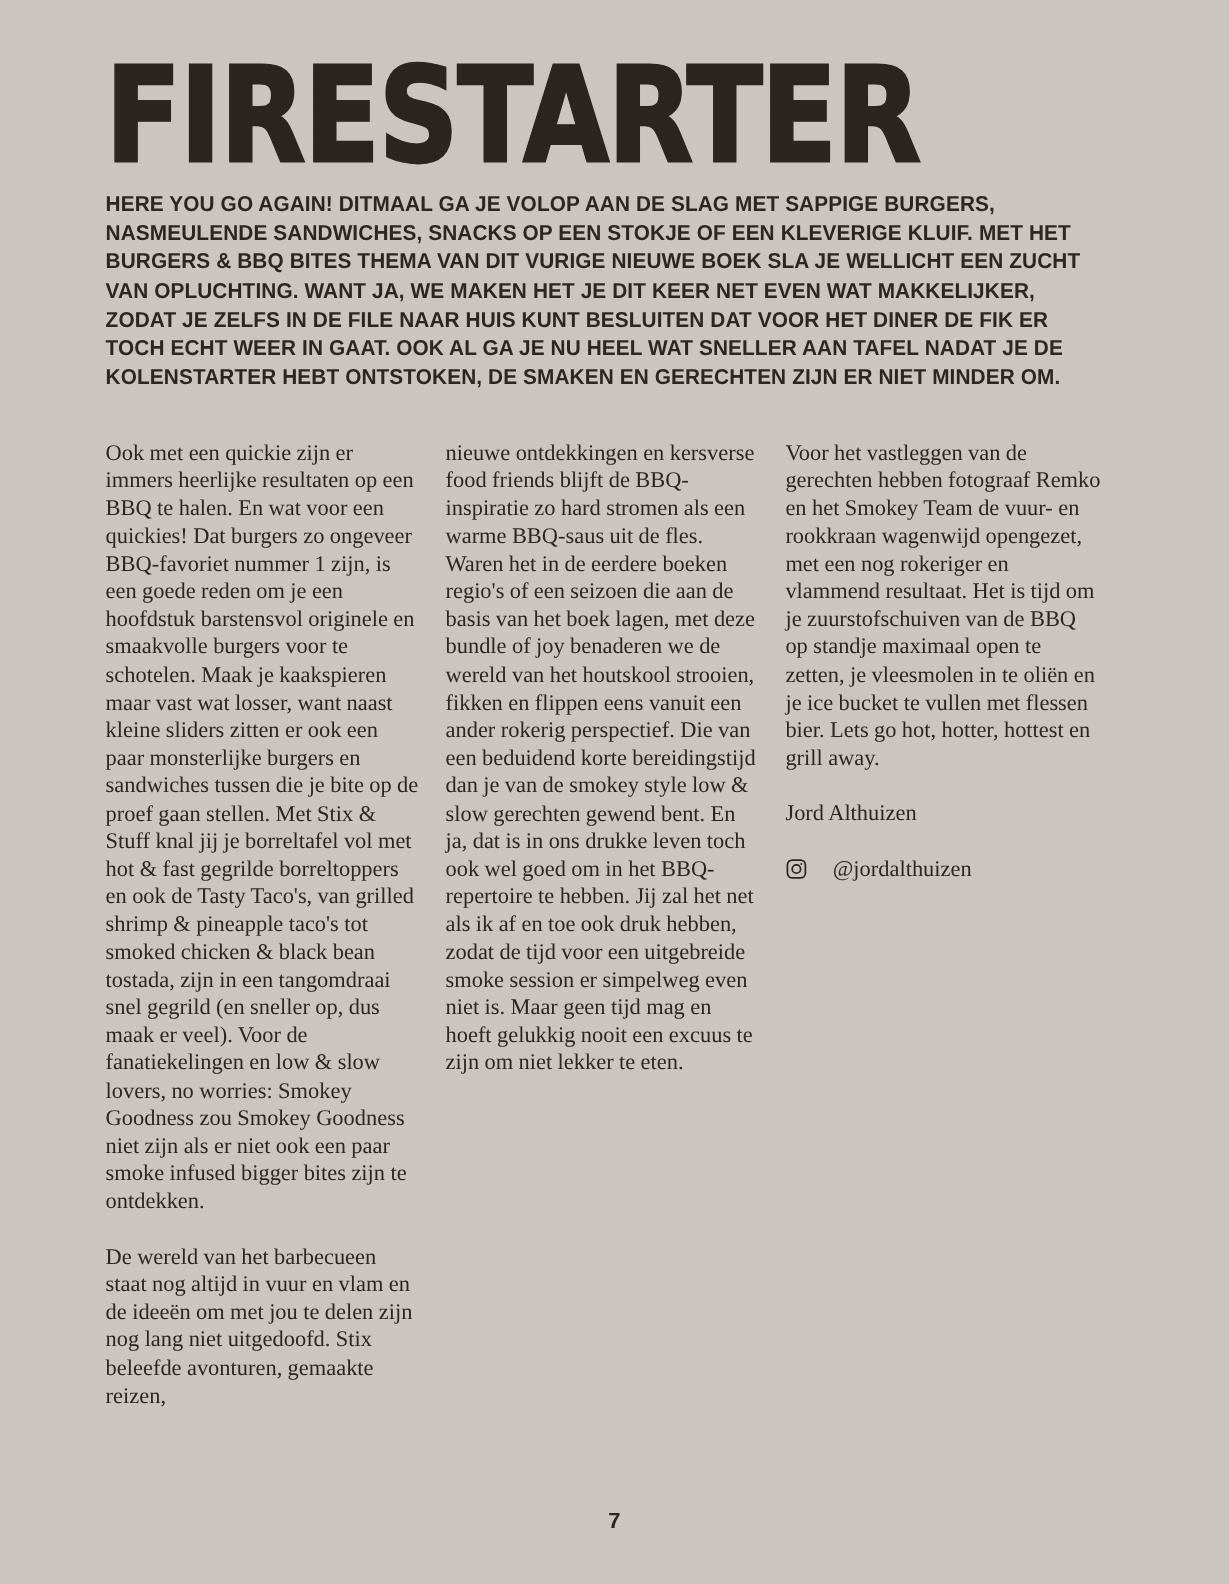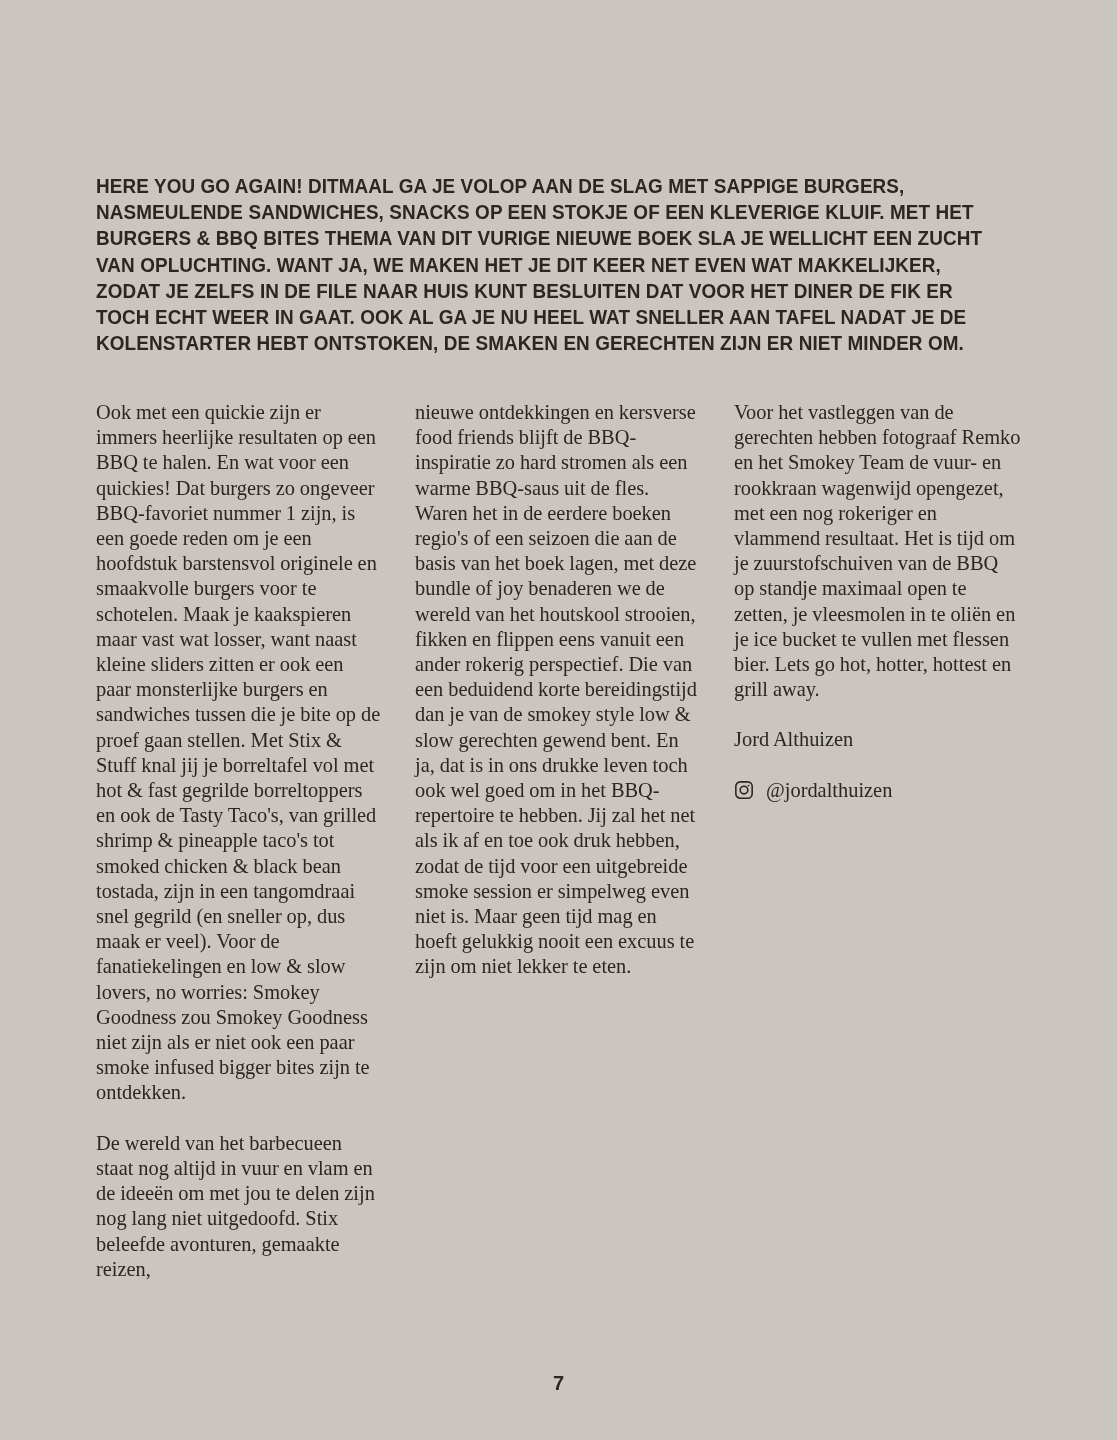--- a/index.html
+++ b/index.html
@@ -149,6 +149,9 @@
 
 <div class="page">
 
+  <div class="masthead">
+    <h1 class="masthead-title">FIRESTARTER</h1>
+  </div>
 
   <p class="intro">Here you go again! Ditmaal ga je volop aan de slag met sappige burgers, nasmeulende sandwiches, snacks op een stokje of een kleverige kluif. Met het Burgers &amp; BBQ Bites thema van dit vurige nieuwe boek sla je wellicht een zucht van opluchting. Want ja, we maken het je dit keer net even wat makkelijker, zodat je zelfs in de file naar huis kunt besluiten dat voor het diner de fik er toch echt weer in gaat. Ook al ga je nu heel wat sneller aan tafel nadat je de kolenstarter hebt ontstoken, de smaken en gerechten zijn er niet minder om.</p>
 

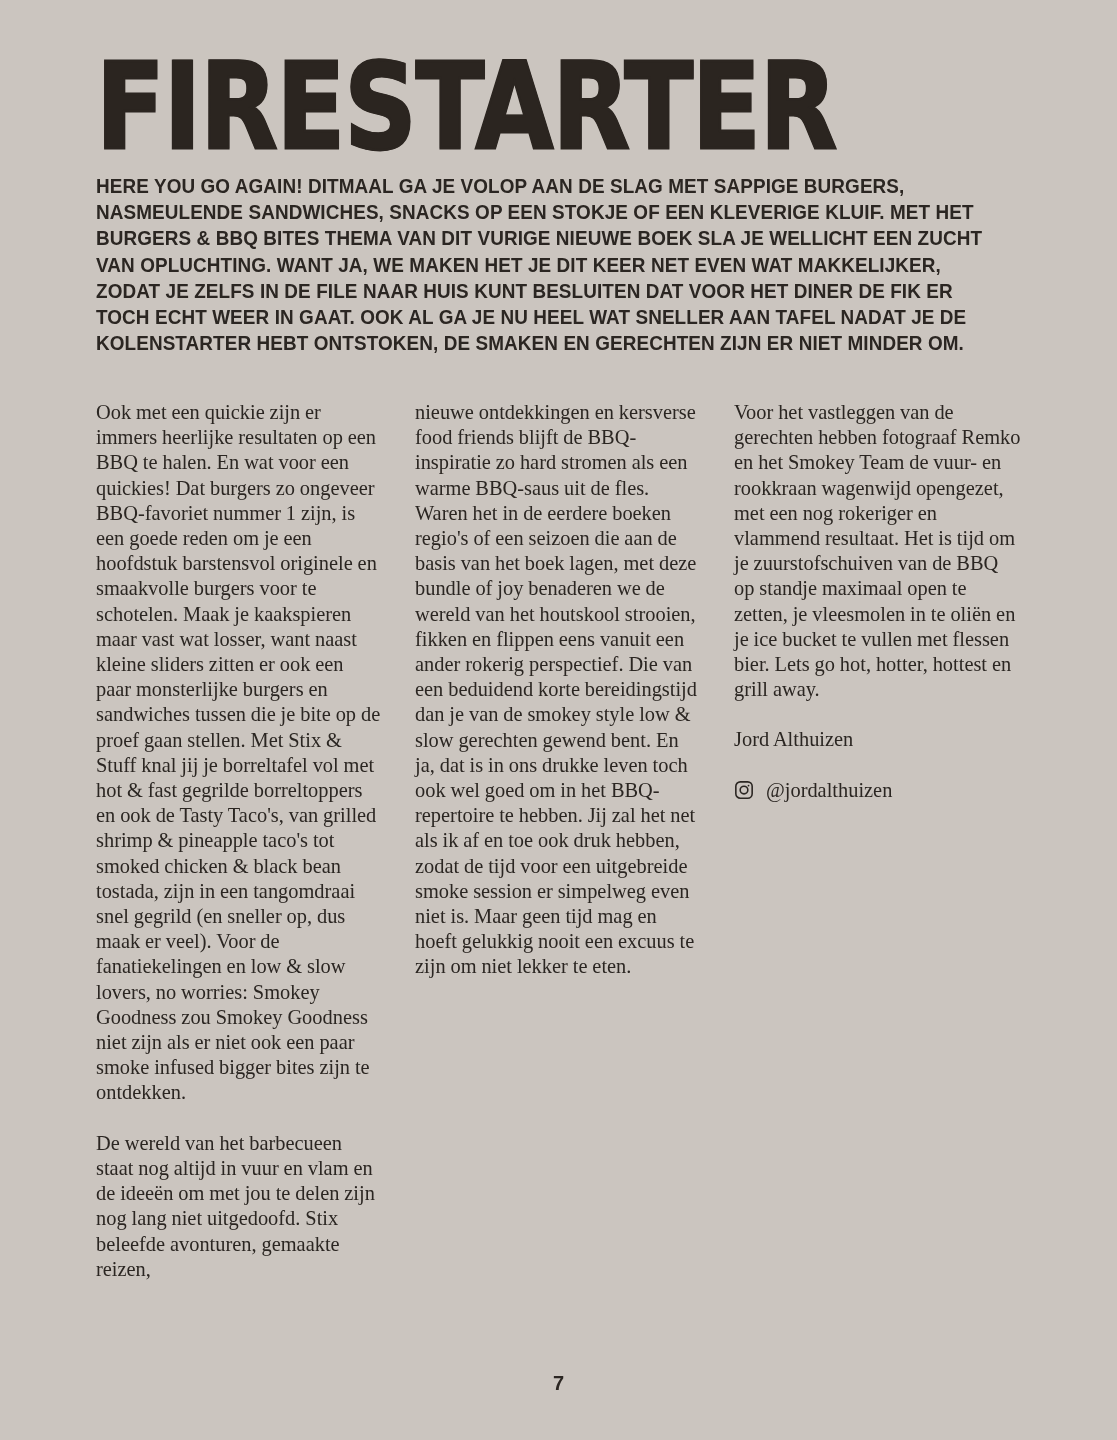--- a/index.html
+++ b/index.html
@@ -77,7 +77,6 @@
     width: 925px;
     display: flex;
     gap: 22px;
-    justify-content: space-between;
   }
   .col {
     width: 287px;

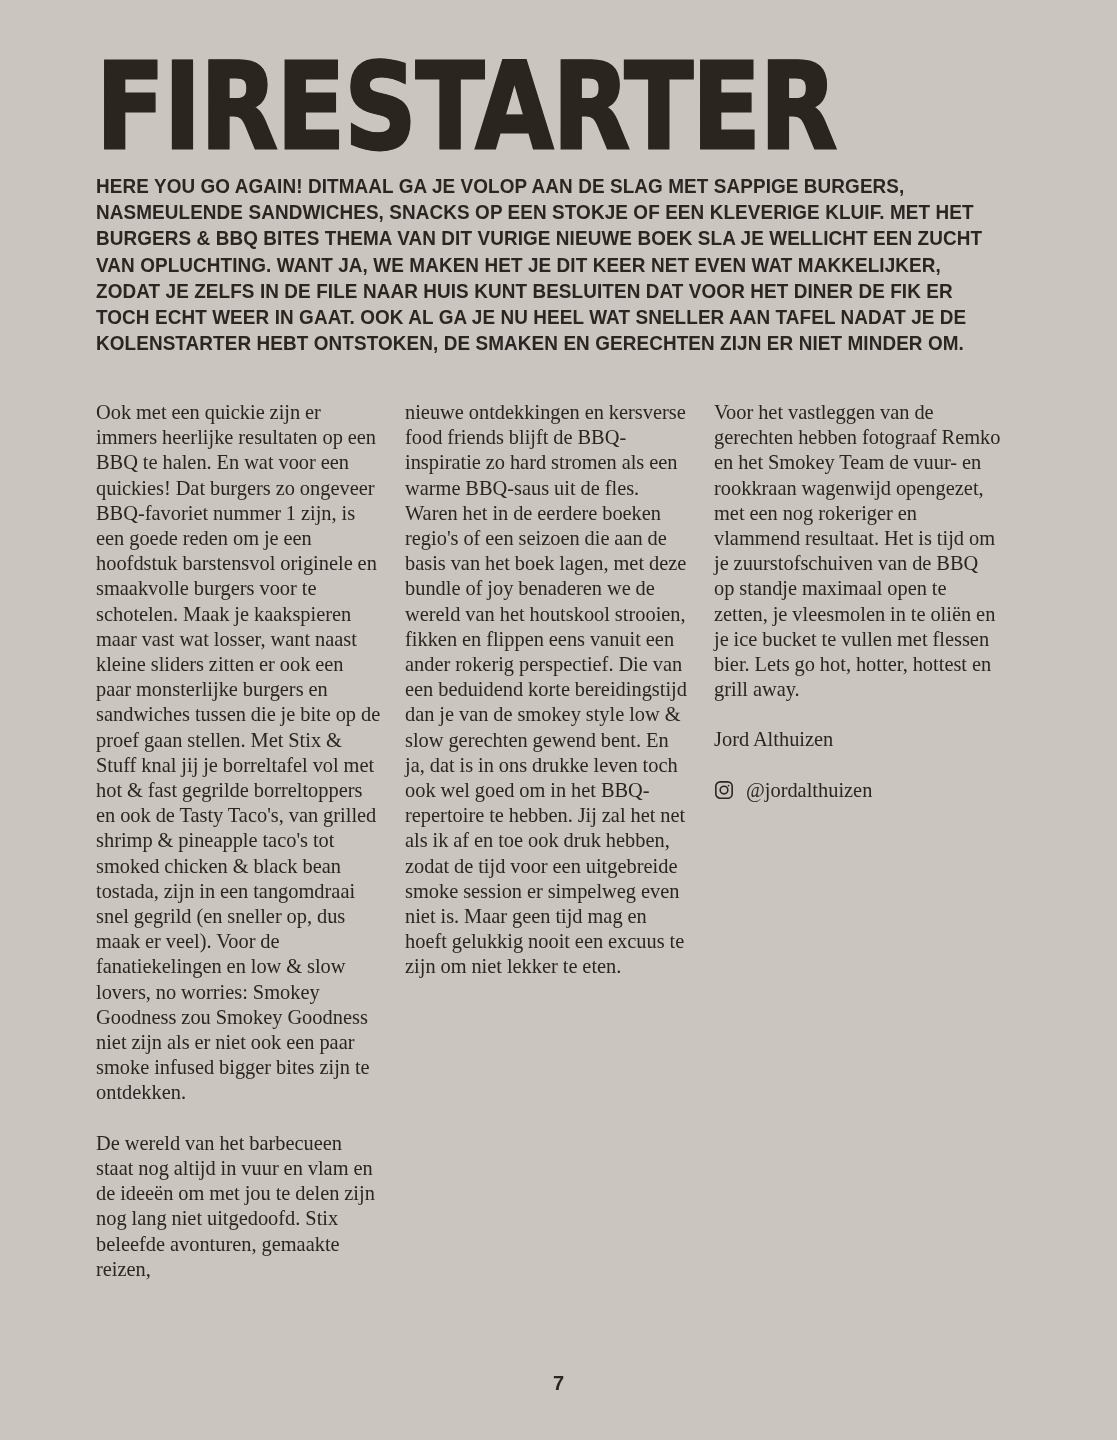--- a/index.html
+++ b/index.html
@@ -110,7 +110,7 @@
   .sig-handle-row {
     display: flex;
     align-items: center;
-    gap: 12px;
+    gap: 23px;
     margin-top: 1px;
   }
   .ig-icon {

